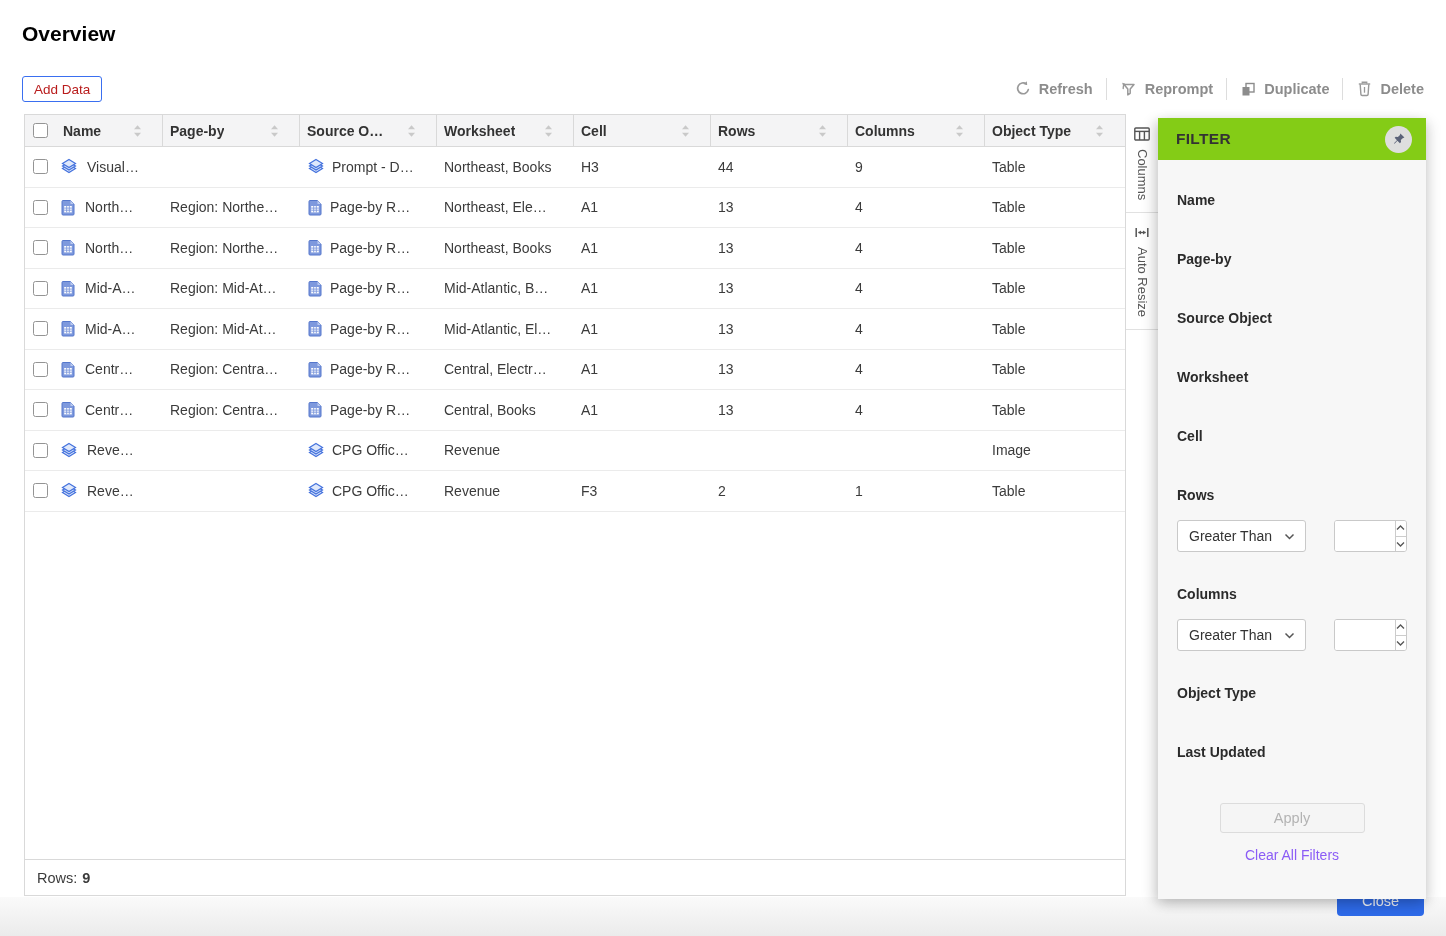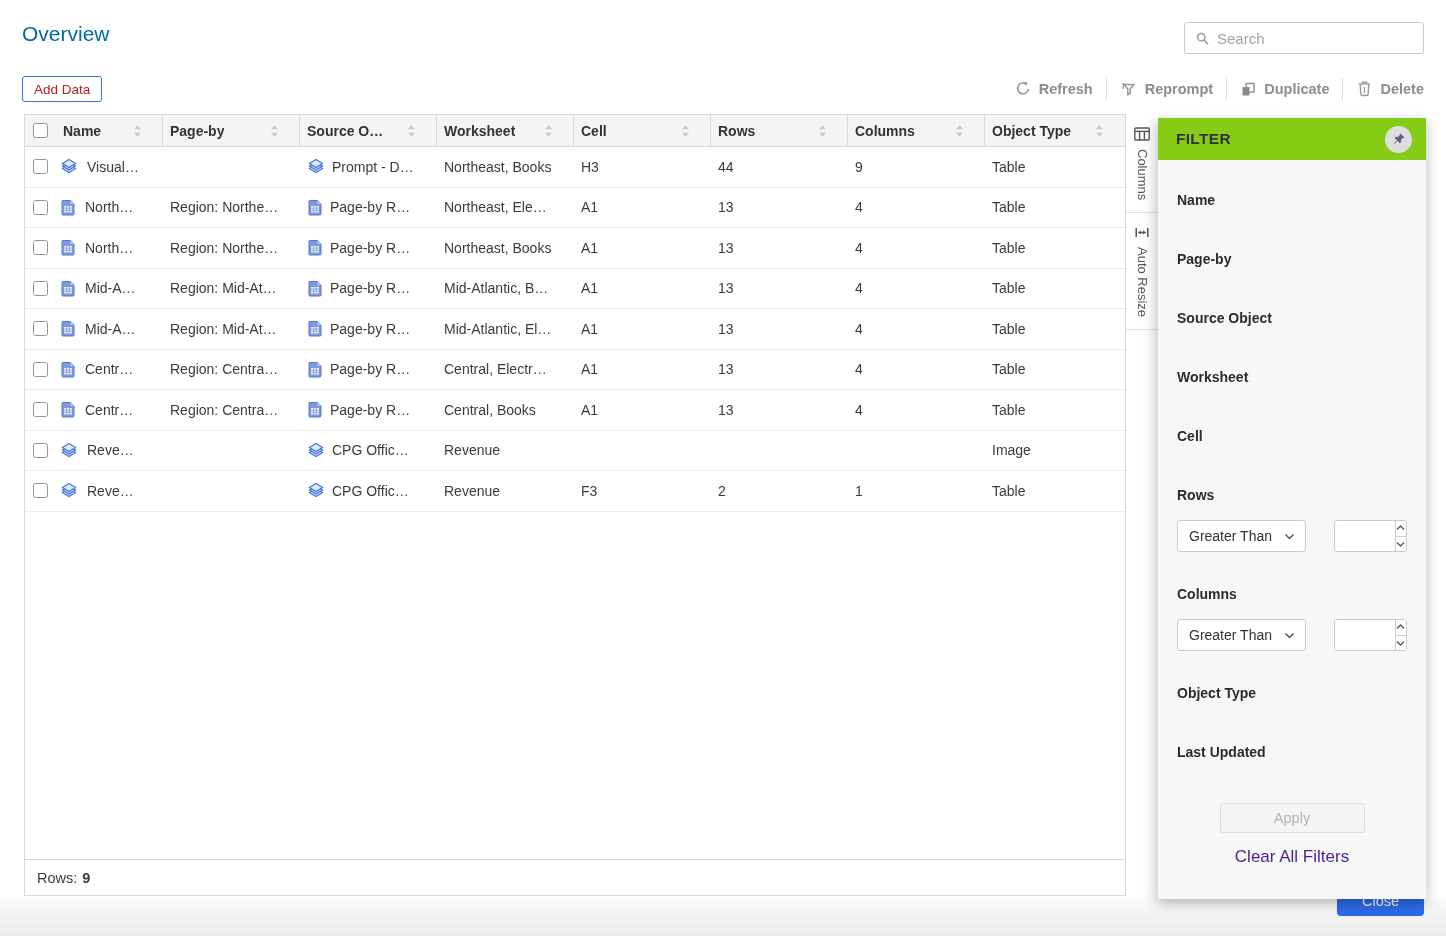--- a/index.html
+++ b/index.html
@@ -9,7 +9,7 @@
   .stage { position:absolute; inset:0; }
 
   
-  .page-title { position:absolute; left:22px; top:22px; font-size:21px; font-weight:400; color:#0369a1; }
+  .page-title { position:absolute; left:22px; top:22px; font-size:21px; font-weight:700; color:#000000; }
 
   
   .search-box { position:absolute; top:22px; right:22px; width:240px; height:32px; border:1px solid #c9c9c9; border-radius:3px; background:#fff; display:flex; align-items:center; padding:0 10px; gap:7px; }

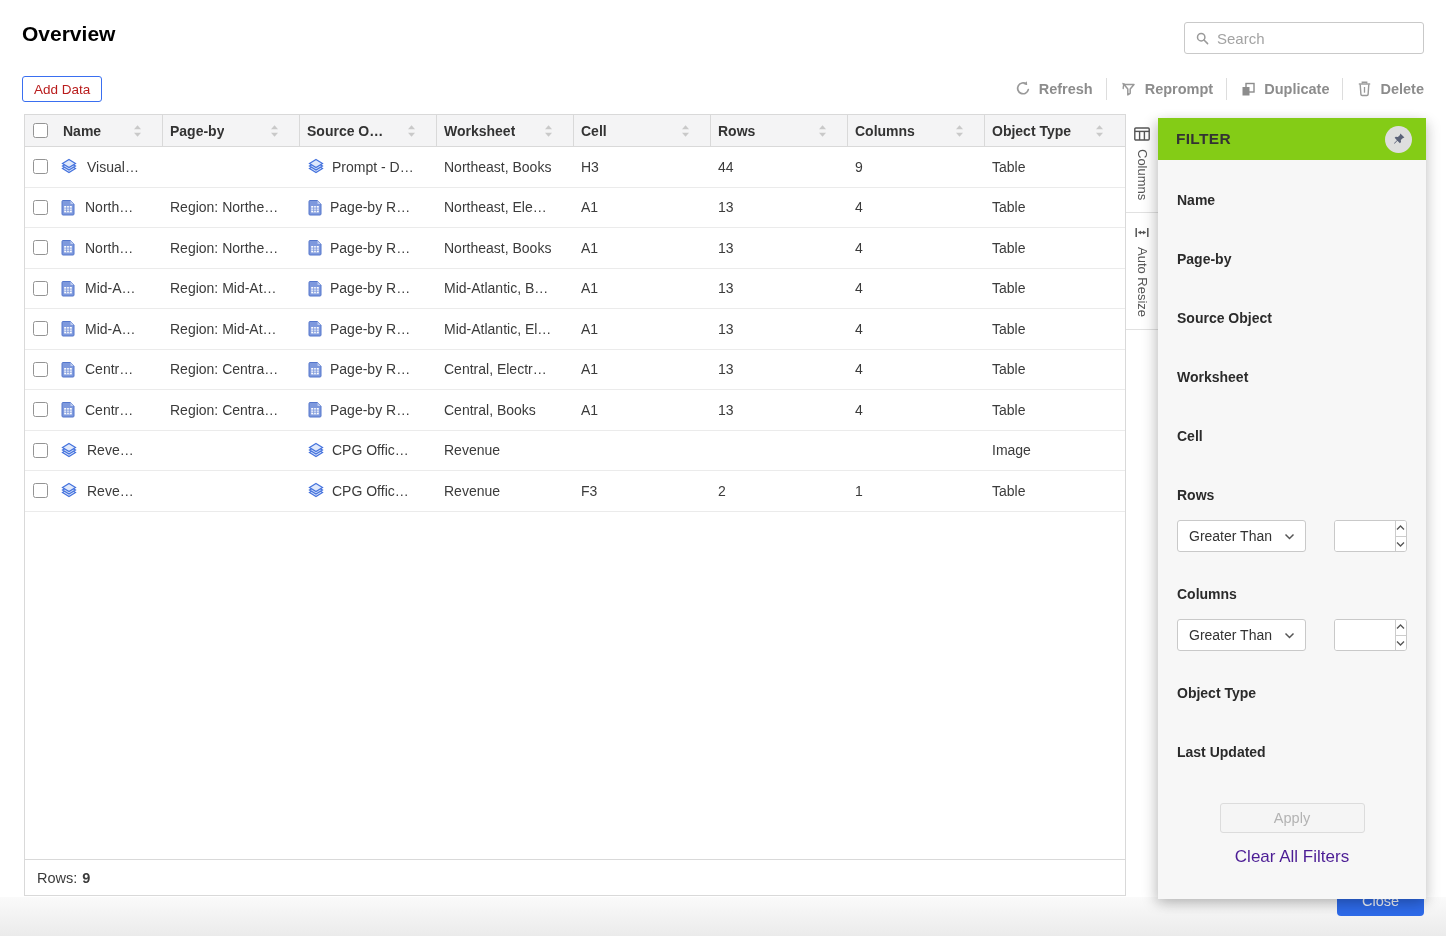--- a/index.html
+++ b/index.html
@@ -81,15 +81,6 @@
 
   <div class="page-title">Overview</div>
 
-  <div class="search-box">
-    <span>
-      <svg width="15" height="15" viewBox="0 0 15 15">
-          <circle cx="6.2" cy="6.2" r="3.7" fill="none" stroke="#9a9a9a" stroke-width="1.5"></circle>
-          <line x1="9" y1="9" x2="12.6" y2="12.6" stroke="#9a9a9a" stroke-width="1.5" stroke-linecap="round"></line>
-        </svg>
-    </span>
-    <input type="text" placeholder="Search" style="">
-  </div>
 
   <button class="add-data-btn">Add Data</button>
 

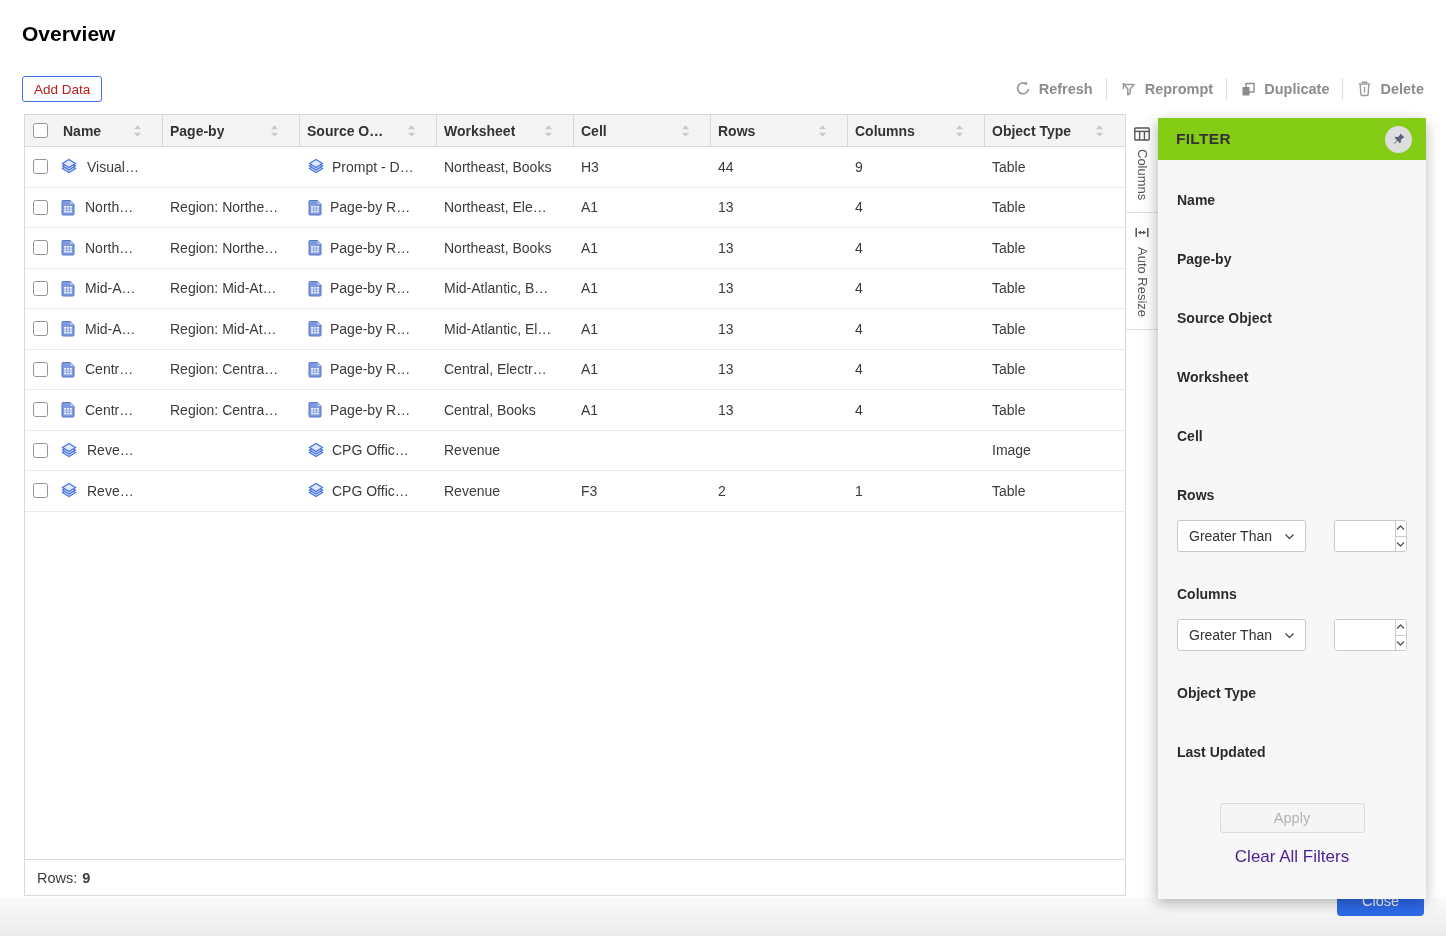--- a/index.html
+++ b/index.html
@@ -66,7 +66,7 @@
   .spin-btn:first-child { border-bottom:1px solid #ccc; }
 
   .apply-btn { display:block; margin:39px auto 0 auto; width:145px; height:30px; background:#f5f5f5; border:1px solid #dcdcdc; border-radius:3px; color:#b3b3b3; font-size:14.5px; font-family:"Liberation Sans", sans-serif; }
-  .clear-link { display:block; text-align:center; margin-top:14px; color:#4c1d95; font-size:17px; text-decoration:none; cursor:pointer; }
+  .clear-link { display:block; text-align:center; margin-top:14px; color:#8b5cf6; font-size:14px; text-decoration:none; cursor:pointer; }
 
   
   .bottom-strip { position:absolute; left:0; right:0; top:897px; bottom:0; background:linear-gradient(180deg,#fafafa 0%,#ebebeb 100%); z-index:1; }

